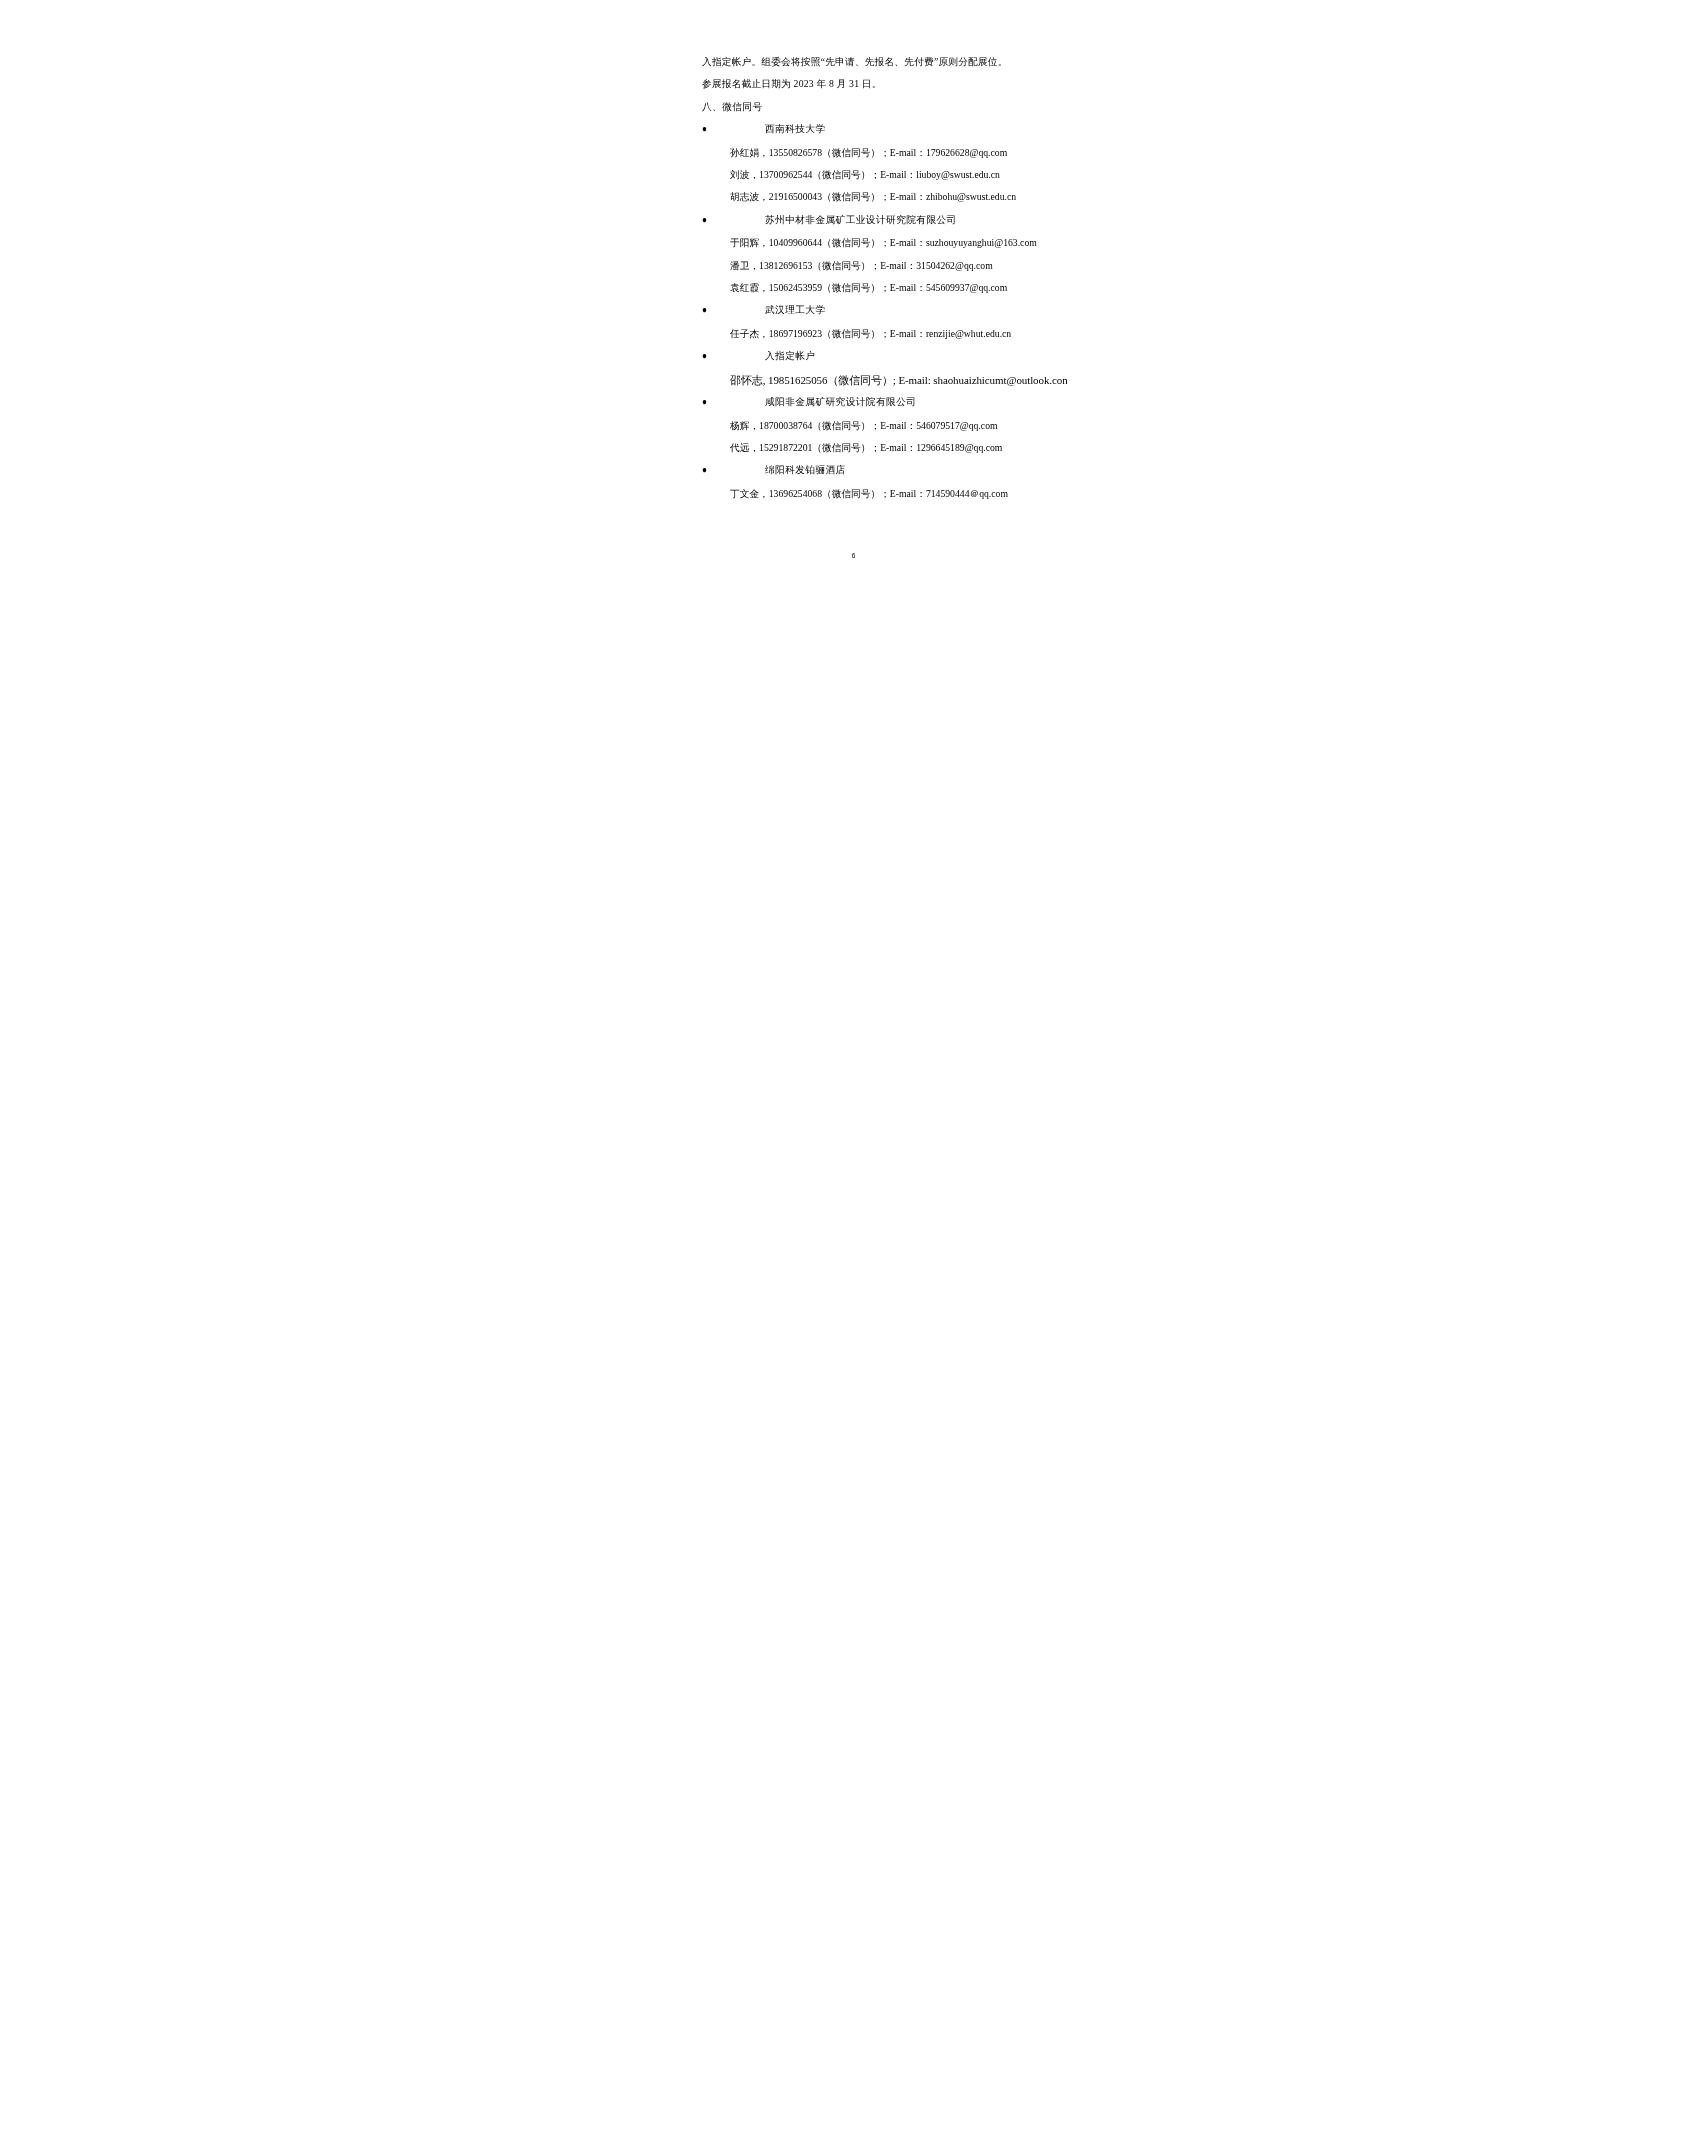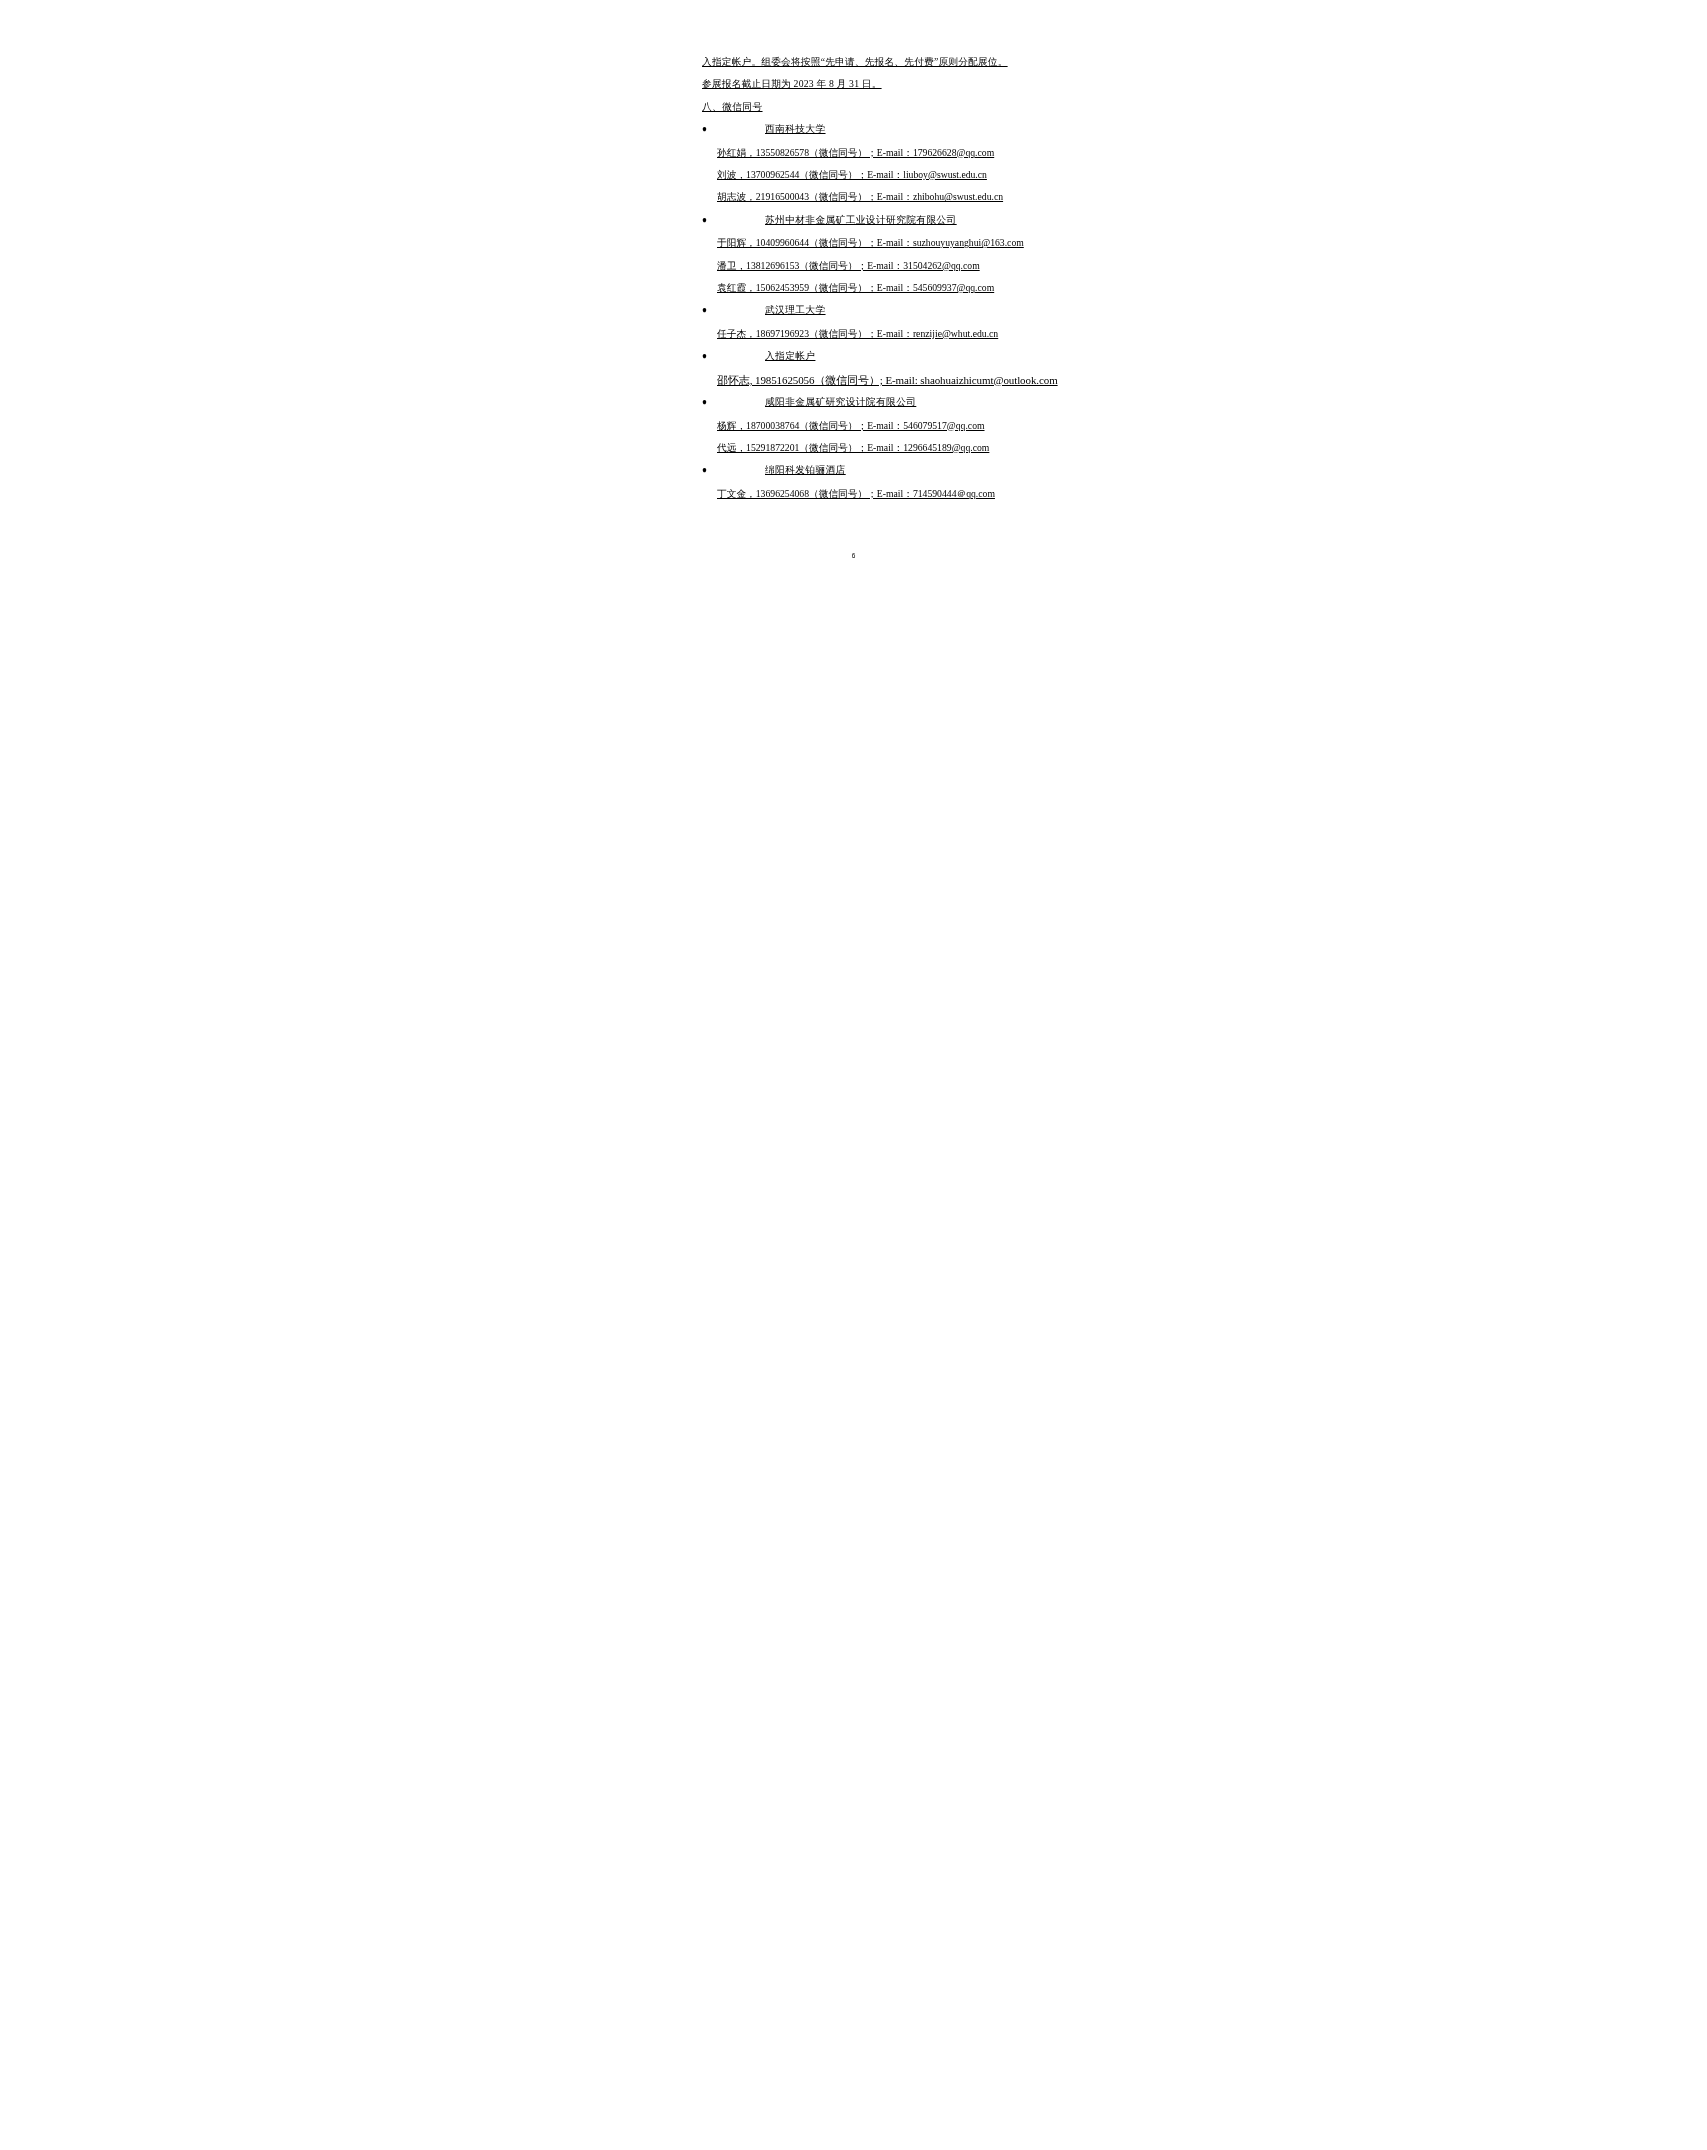--- a/index.html
+++ b/index.html
@@ -27,7 +27,6 @@
     font-size: 9.7px;
     line-height: 22.4px;
     white-space: nowrap;
-    text-decoration: underline;
   }
   .para {
     letter-spacing: 0.2px;

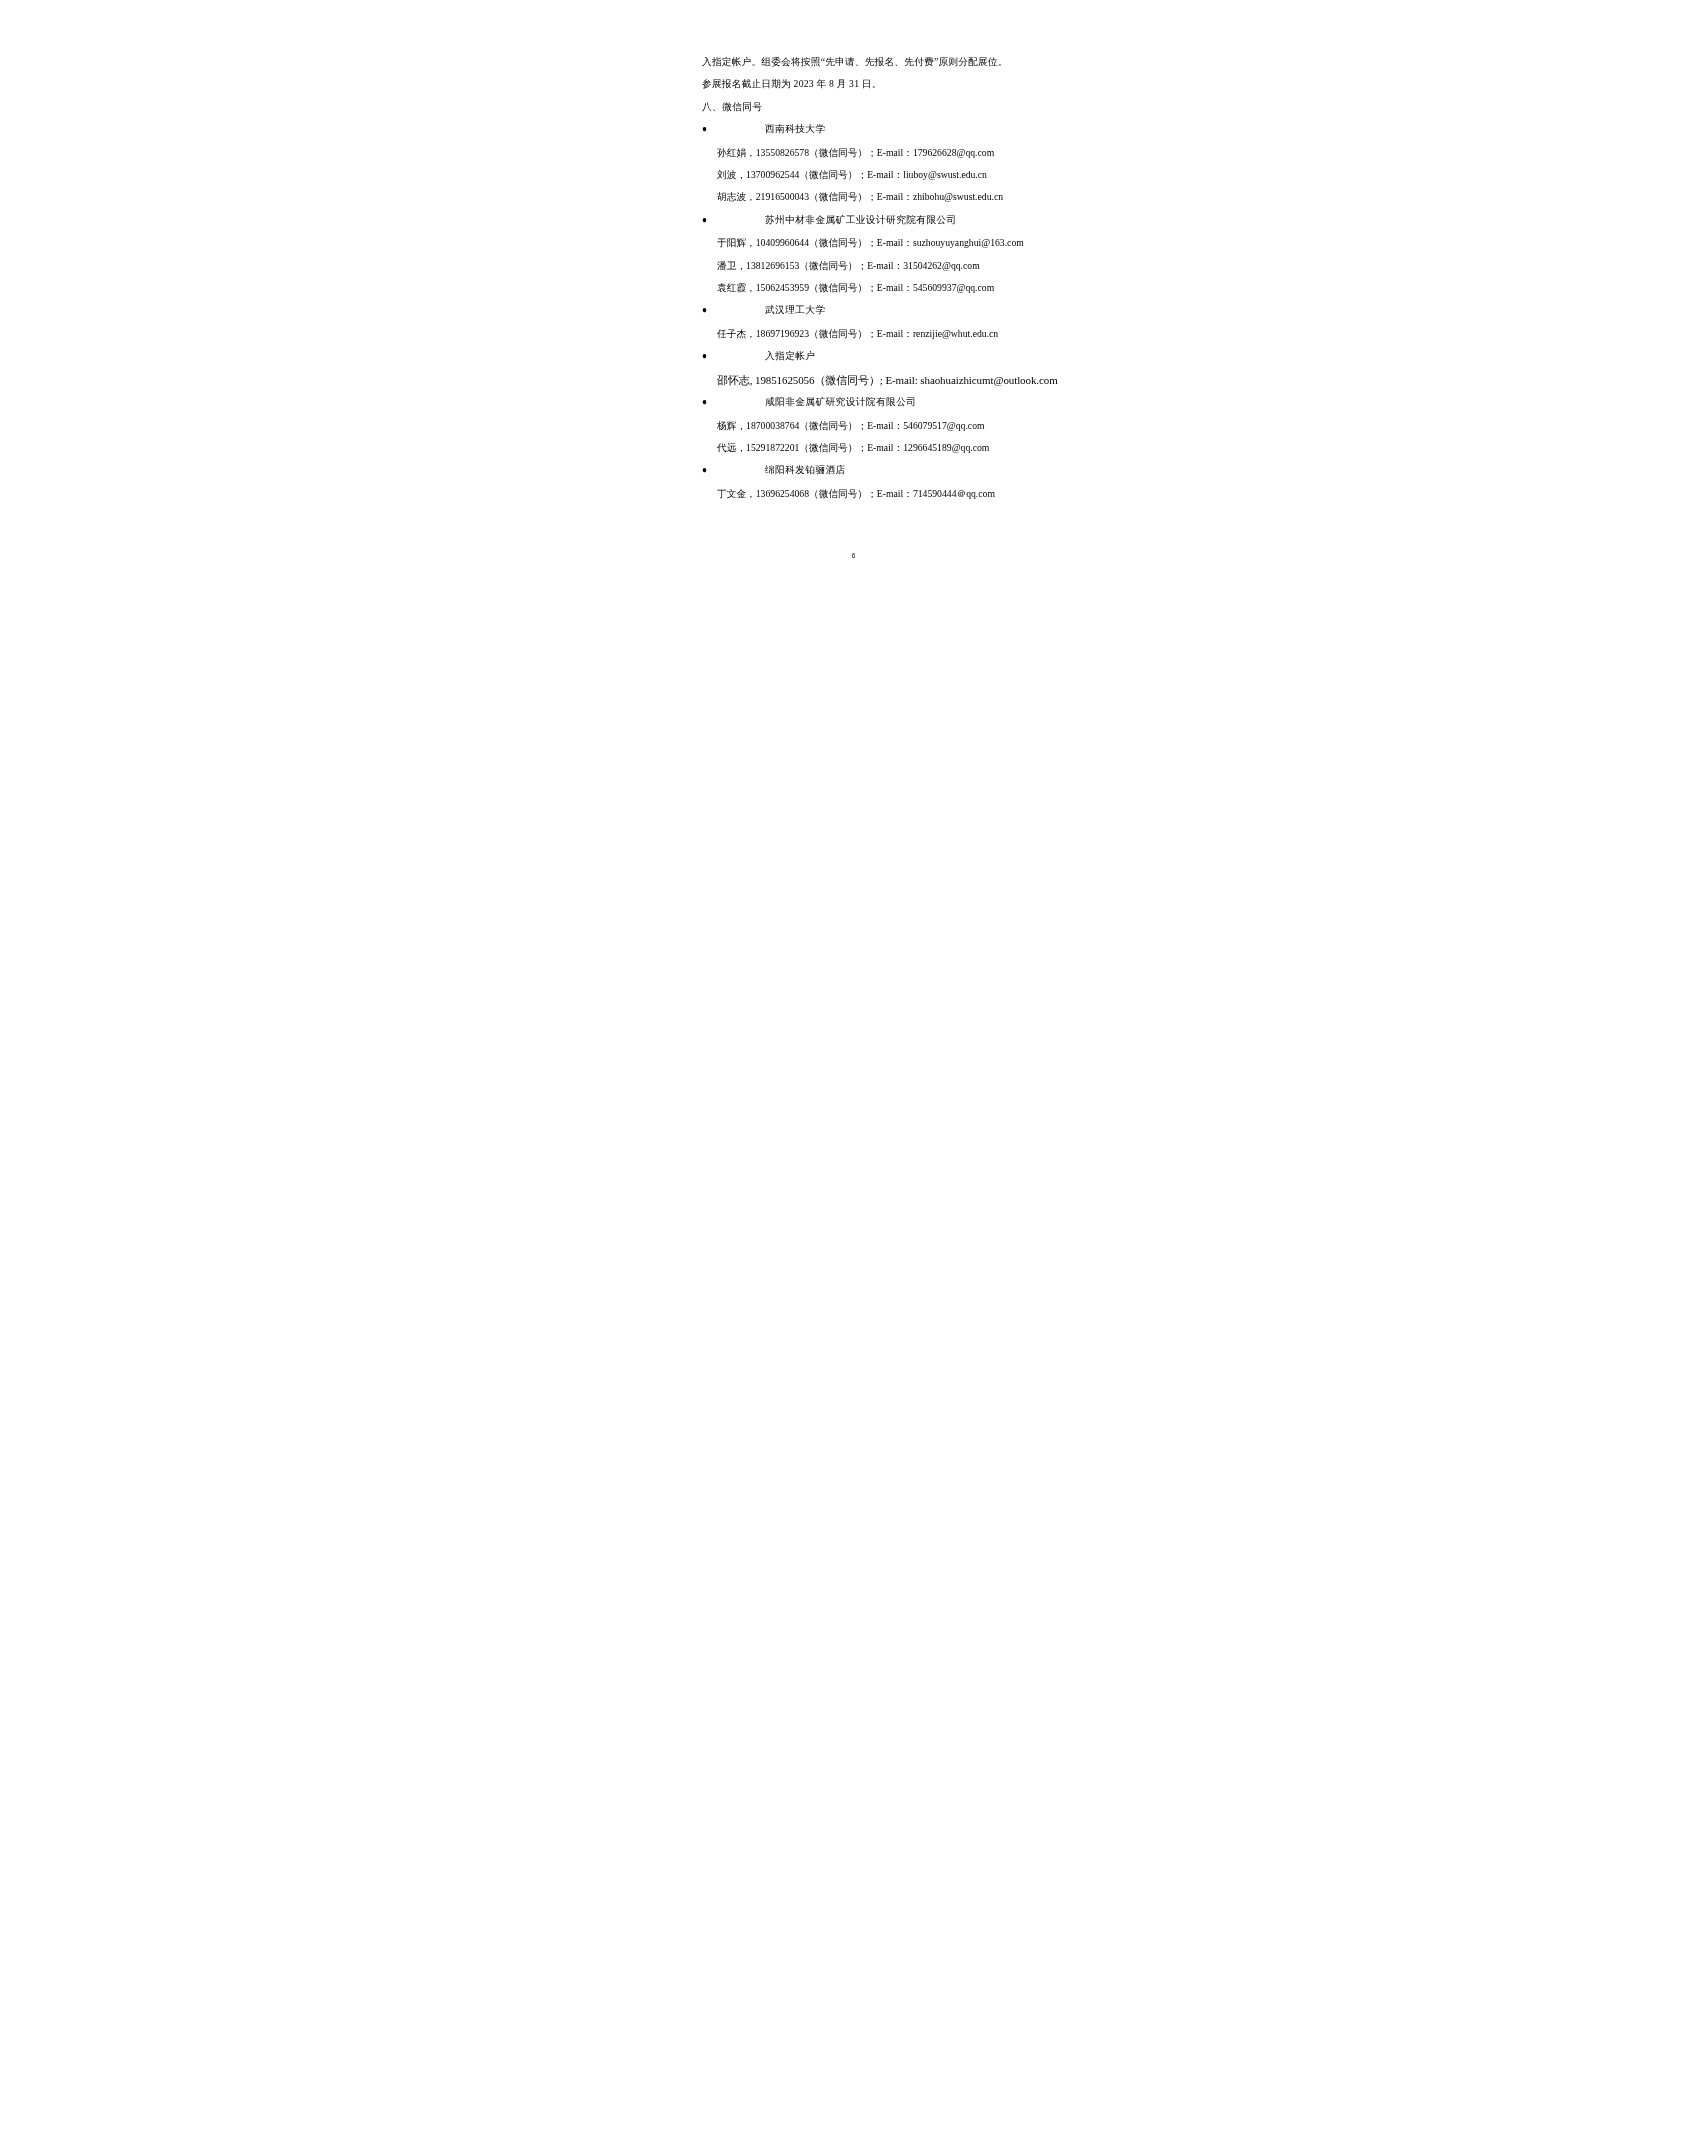--- a/index.html
+++ b/index.html
@@ -46,7 +46,7 @@
     margin-left: 48px;
   }
   .contact {
-    margin-left: 15px;
+    margin-left: 28px;
   }
   .contact.tight {
     font-size: 11px;

